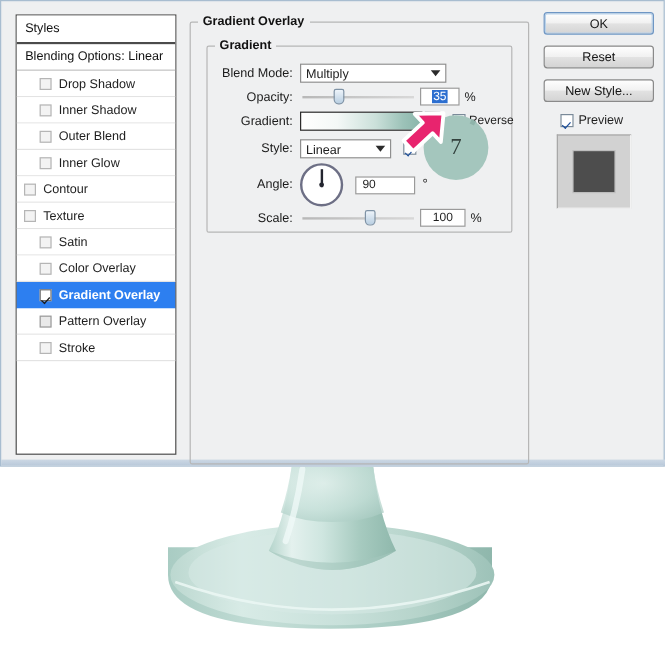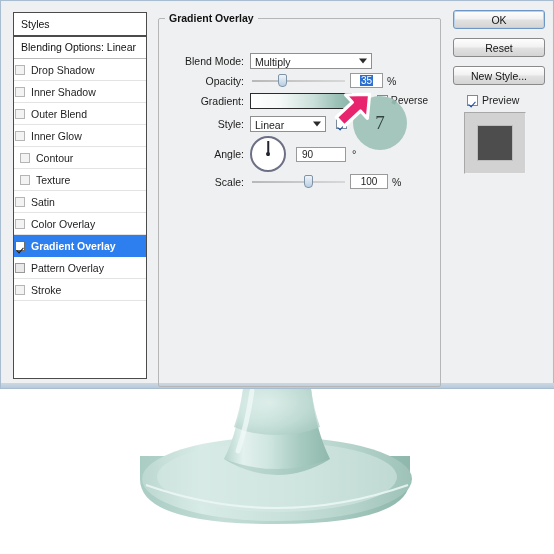--- a/index.html
+++ b/index.html
@@ -188,6 +188,9 @@
       <legend>Gradient Overlay</legend>
     </fieldset>
 
+    <fieldset class="grp" id="grp-inner">
+      <legend>Gradient</legend>
+    </fieldset>
 
     <div class="row" style="left:20px;top:44px;width:250px;">
       <span class="rlabel" style="width:66px;">Blend Mode:</span>

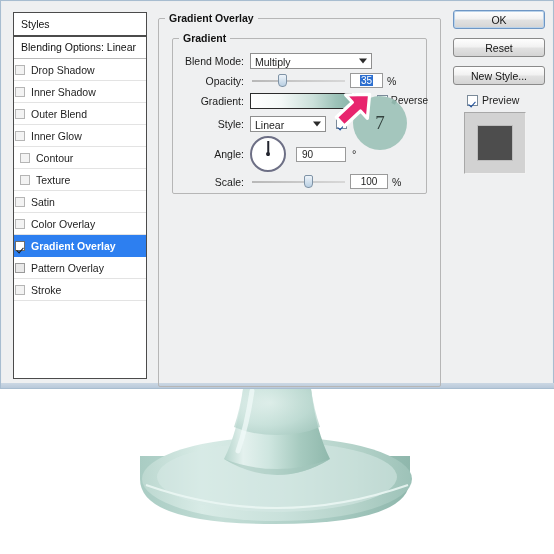--- a/index.html
+++ b/index.html
@@ -24,7 +24,7 @@
   .list-sub{height:21px;line-height:21px;padding-left:7px;
           border-bottom:1px solid #b9b9b9;background:#ffffff;
           font-size:10.5px;color:#111;}
-  .fx-row{height:21px;display:flex;align-items:center;padding-left:1px;
+  .fx-row{height:21px;display:flex;align-items:center;padding-left:19px;
           border-bottom:1px solid #e3e3e3;background:#ffffff;font-size:10.5px;}
   .fx-row.indent{padding-left:6px;}
   .fx-row.sel{background:#2d7ff0;color:#ffffff;font-weight:bold;border-bottom:1px solid #2d7ff0;}

